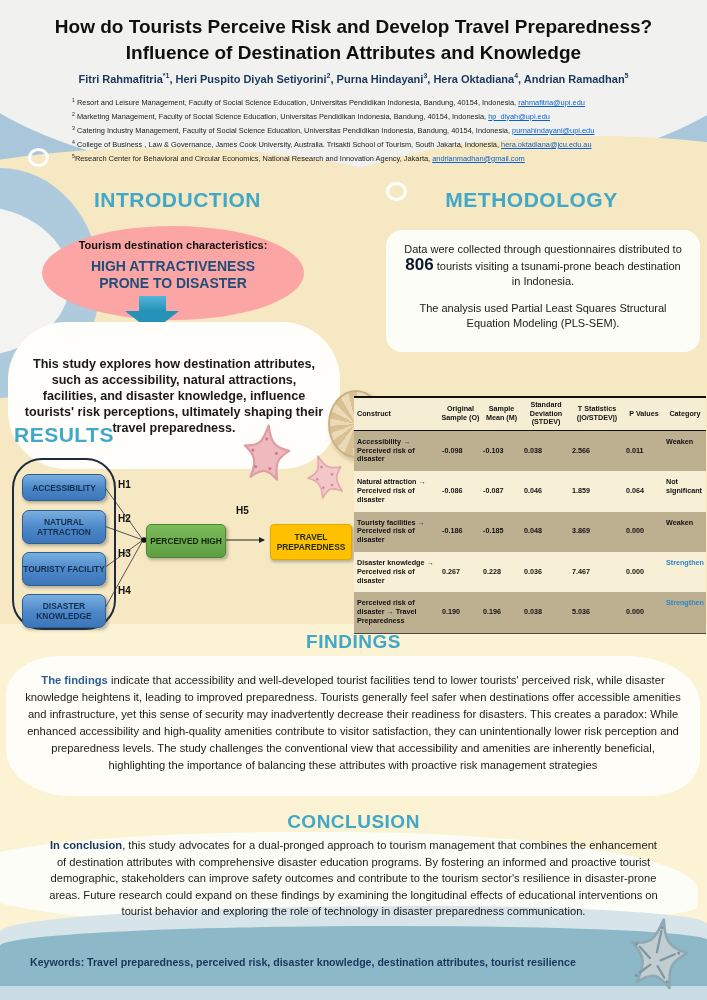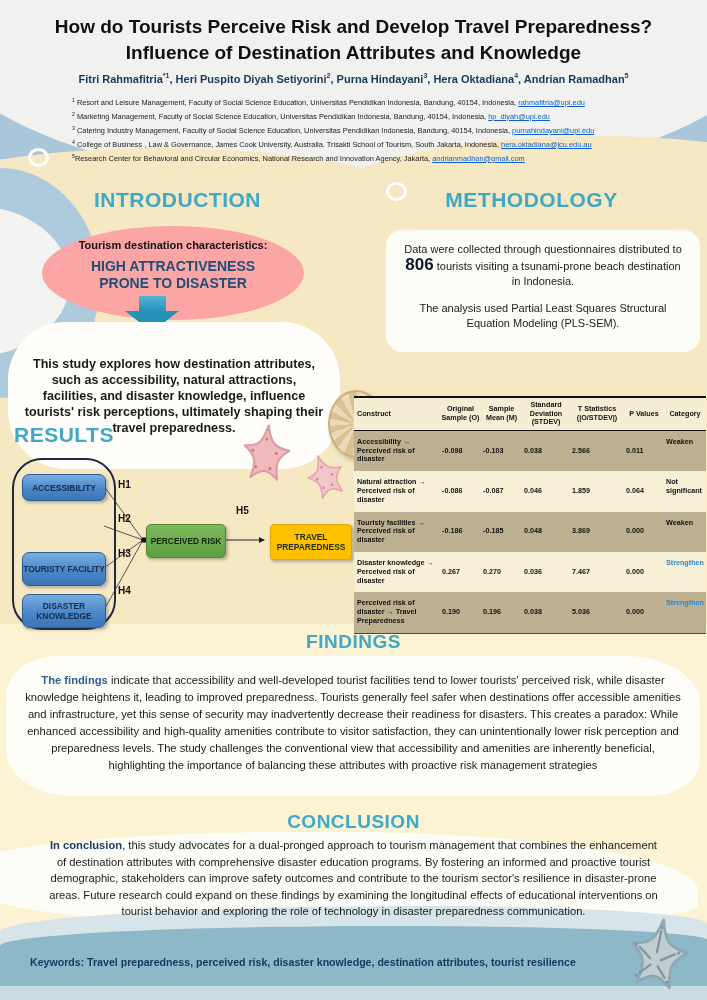--- a/index.html
+++ b/index.html
@@ -217,6 +217,7 @@
     </svg>
     <div class="diag-outline"></div>
     <div class="diag-box db1">ACCESSIBILITY</div>
+    <div class="diag-box db2">NATURAL ATTRACTION</div>
     <div class="diag-box db3">TOURISTY FACILITY</div>
     <div class="diag-box db4">DISASTER KNOWLEDGE</div>
     <div class="h-label h1">H1</div>

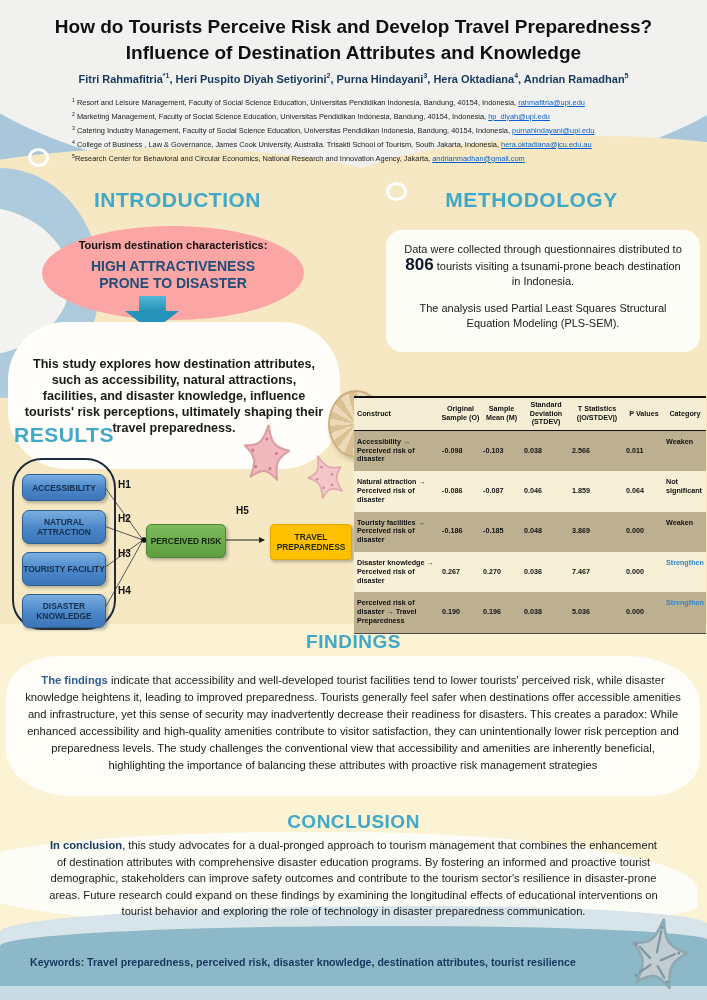--- a/index.html
+++ b/index.html
@@ -225,7 +225,7 @@
     <div class="h-label h3">H3</div>
     <div class="h-label h4">H4</div>
     <div class="h-label h5">H5</div>
-    <div class="diag-green">PERCEIVED RISK</div>
+    <div class="diag-green">PERCEIVED HIGH</div>
     <div class="diag-yellow">TRAVEL PREPAREDNESS</div>
   </div>
 

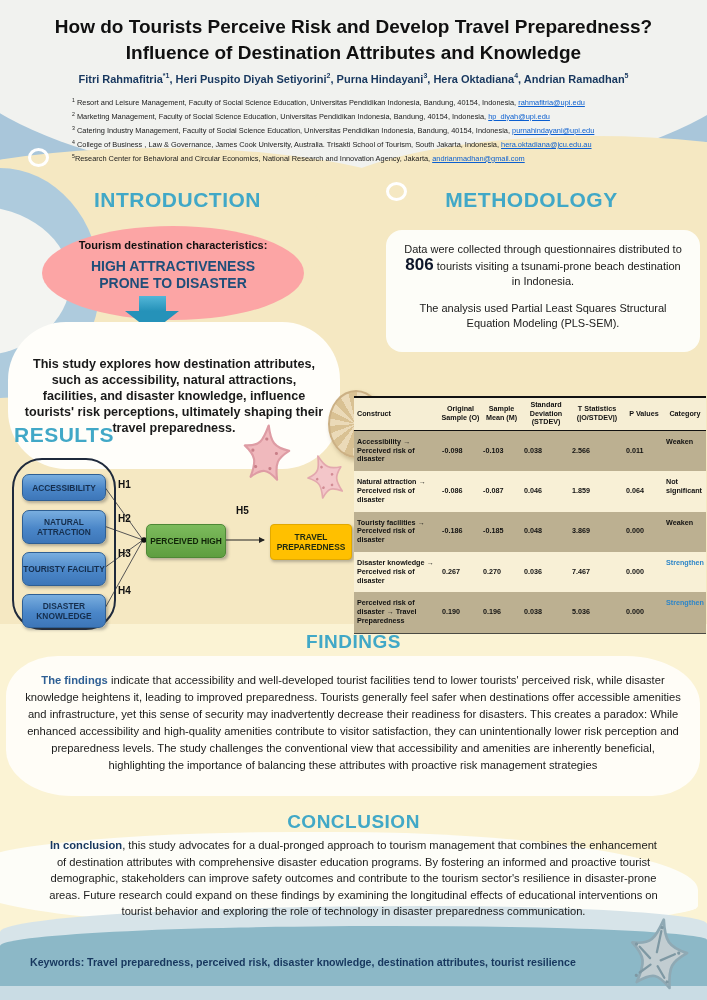--- a/index.html
+++ b/index.html
@@ -282,7 +282,7 @@
         <tr class="even">
           <td class="construct">Disaster knowledge → Perceived risk of disaster</td>
           <td>0.267</td>
-          <td>0.270</td>
+          <td>0.228</td>
           <td>0.036</td>
           <td>7.467</td>
           <td>0.000</td>

